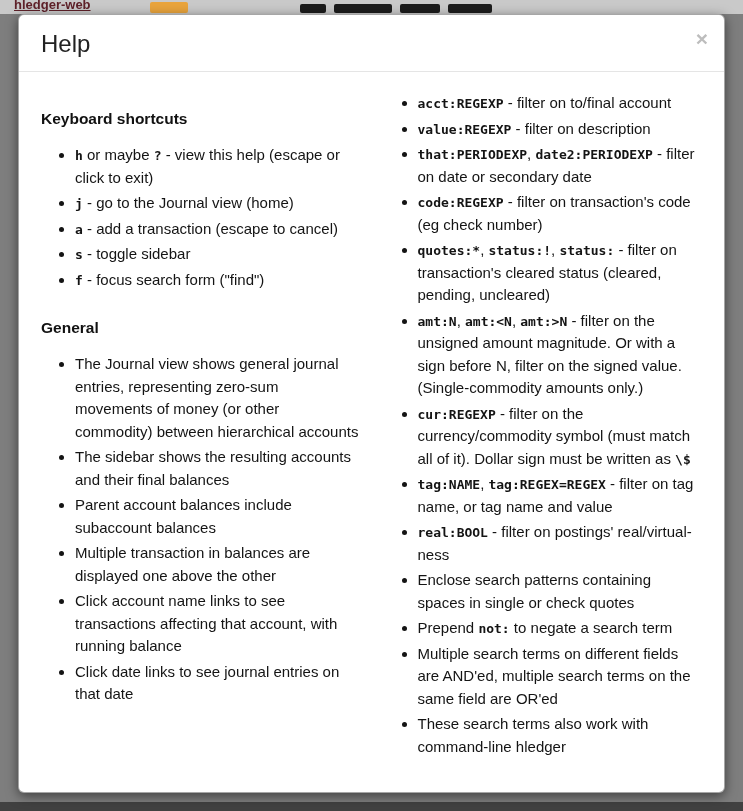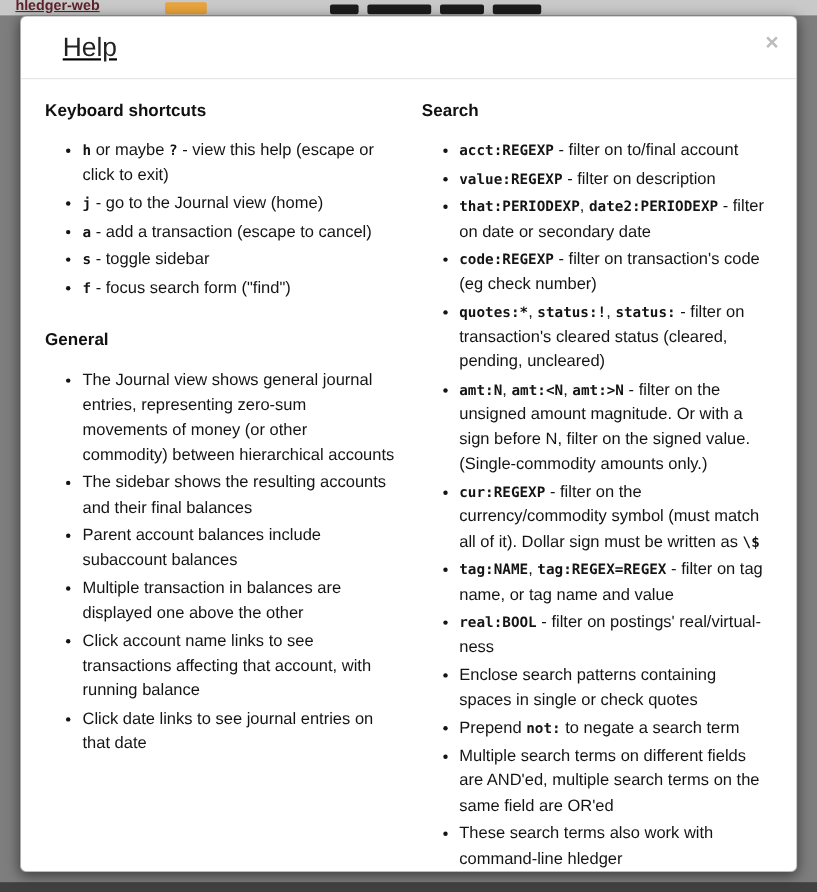--- a/index.html
+++ b/index.html
@@ -24,7 +24,7 @@
     box-shadow:0 3px 12px rgba(0,0,0,.5);
     overflow:hidden;
   }
-  .modal-header { position:relative; padding:15px 20px 13px 38px; border-bottom:1px solid #e5e5e5;text-decoration:underline; }
+  .modal-header { position:relative; padding:15px 20px 13px 22px; border-bottom:1px solid #e5e5e5; }
   .modal-title { font-size:24px; font-weight:500; color:#222; }
   .close {
     position:absolute; right:16px; top:13px;

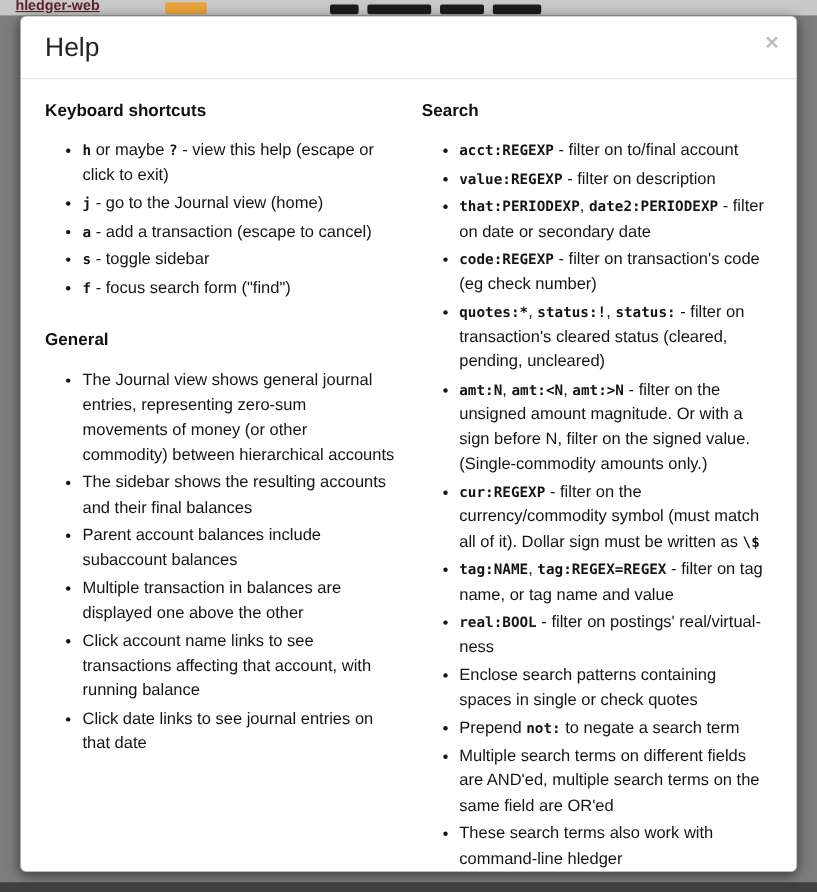--- a/index.html
+++ b/index.html
@@ -32,7 +32,7 @@
   }
   .modal-body { padding:20px 22px 10px 22px; display:flex; gap:24px; }
   .col { flex:1; min-width:0; }
-  .section-heading { font-size:15.5px; font-weight:bold; color:#111; margin:0 0 16px 0; }
+  .section-heading { font-size:15.5px; font-weight:bold; color:#111; margin:18px 0 16px 0; }
   .col ul { margin:0 0 28px 0; padding-left:34px; list-style:disc; }
   .col li { font-size:15px; line-height:1.5; color:#141414; margin-bottom:3px; }
   .code {

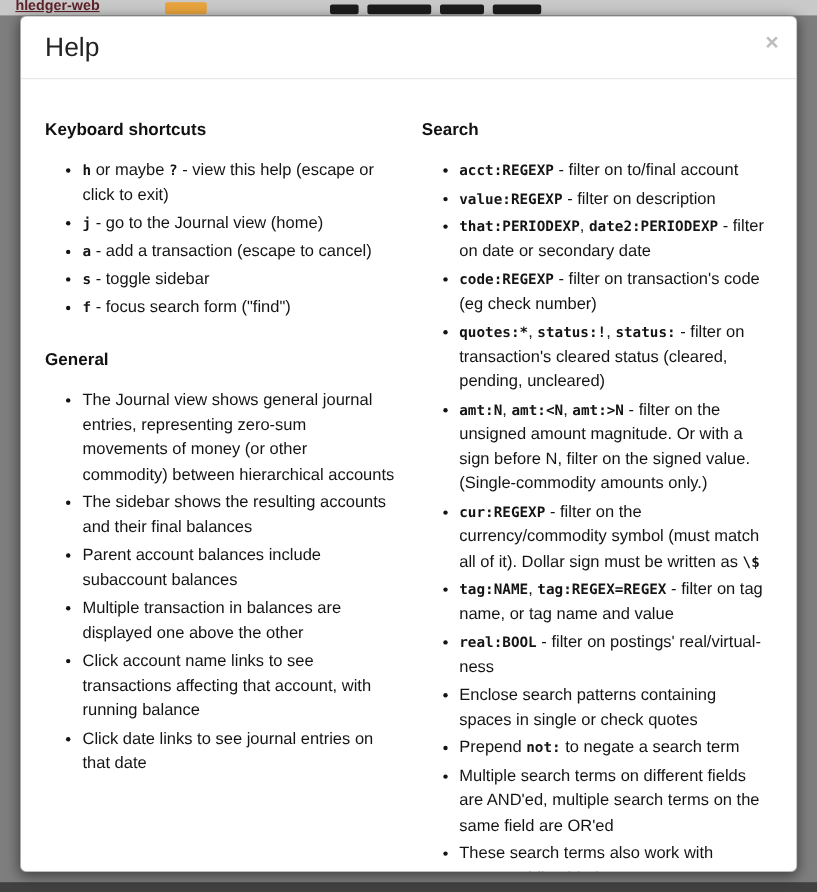--- a/index.html
+++ b/index.html
@@ -80,7 +80,6 @@
         </ul>
     </div>
     <div class="col">
-      <div class="section-heading">Search</div>
       <ul>
           <li><span class="code">acct:REGEXP</span><span> - filter on to/final account</span></li>
           <li><span class="code">value:REGEXP</span><span> - filter on description</span></li>

